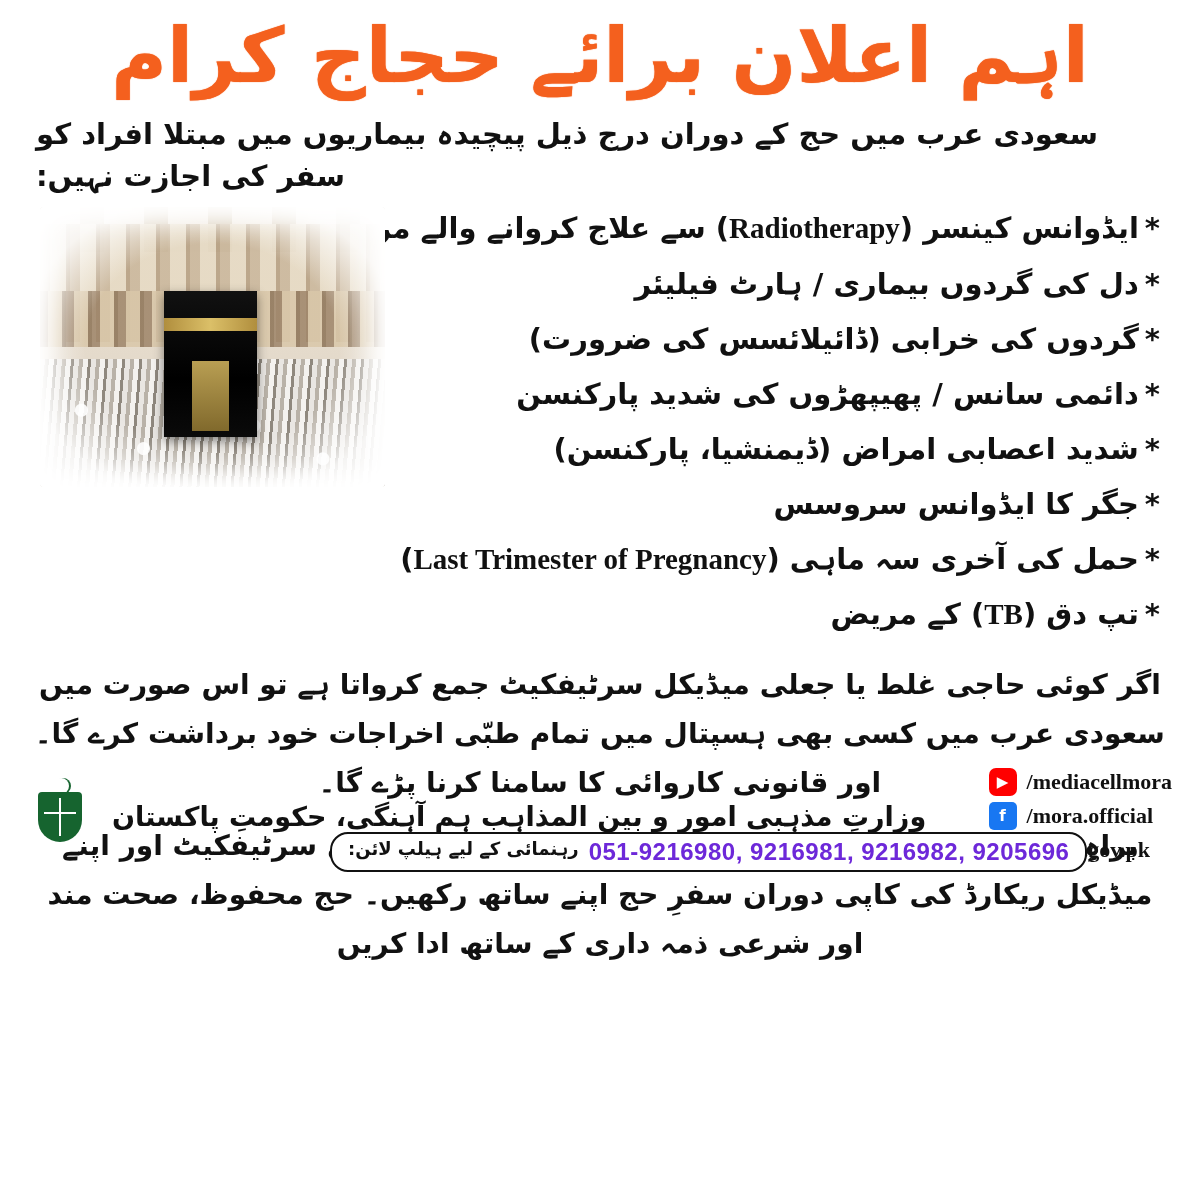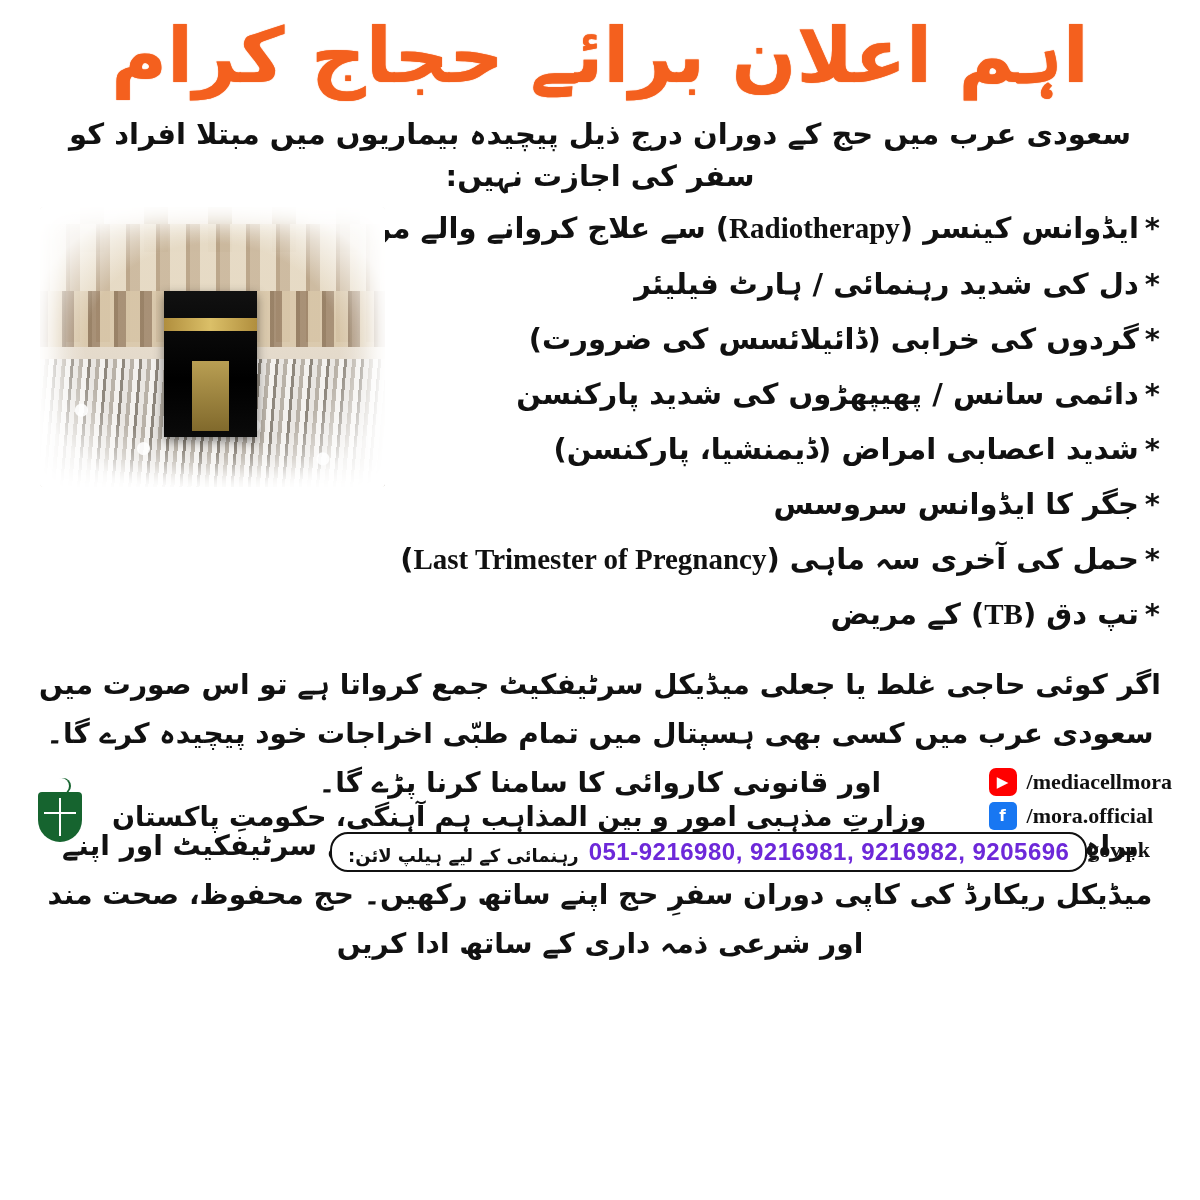--- a/index.html
+++ b/index.html
@@ -40,7 +40,7 @@
   
   .intro {
     direction: rtl;
-    text-align: center;
+    text-align: left;
     font-size: 29px;
     line-height: 1.45;
     padding: 14px 36px 4px 36px;

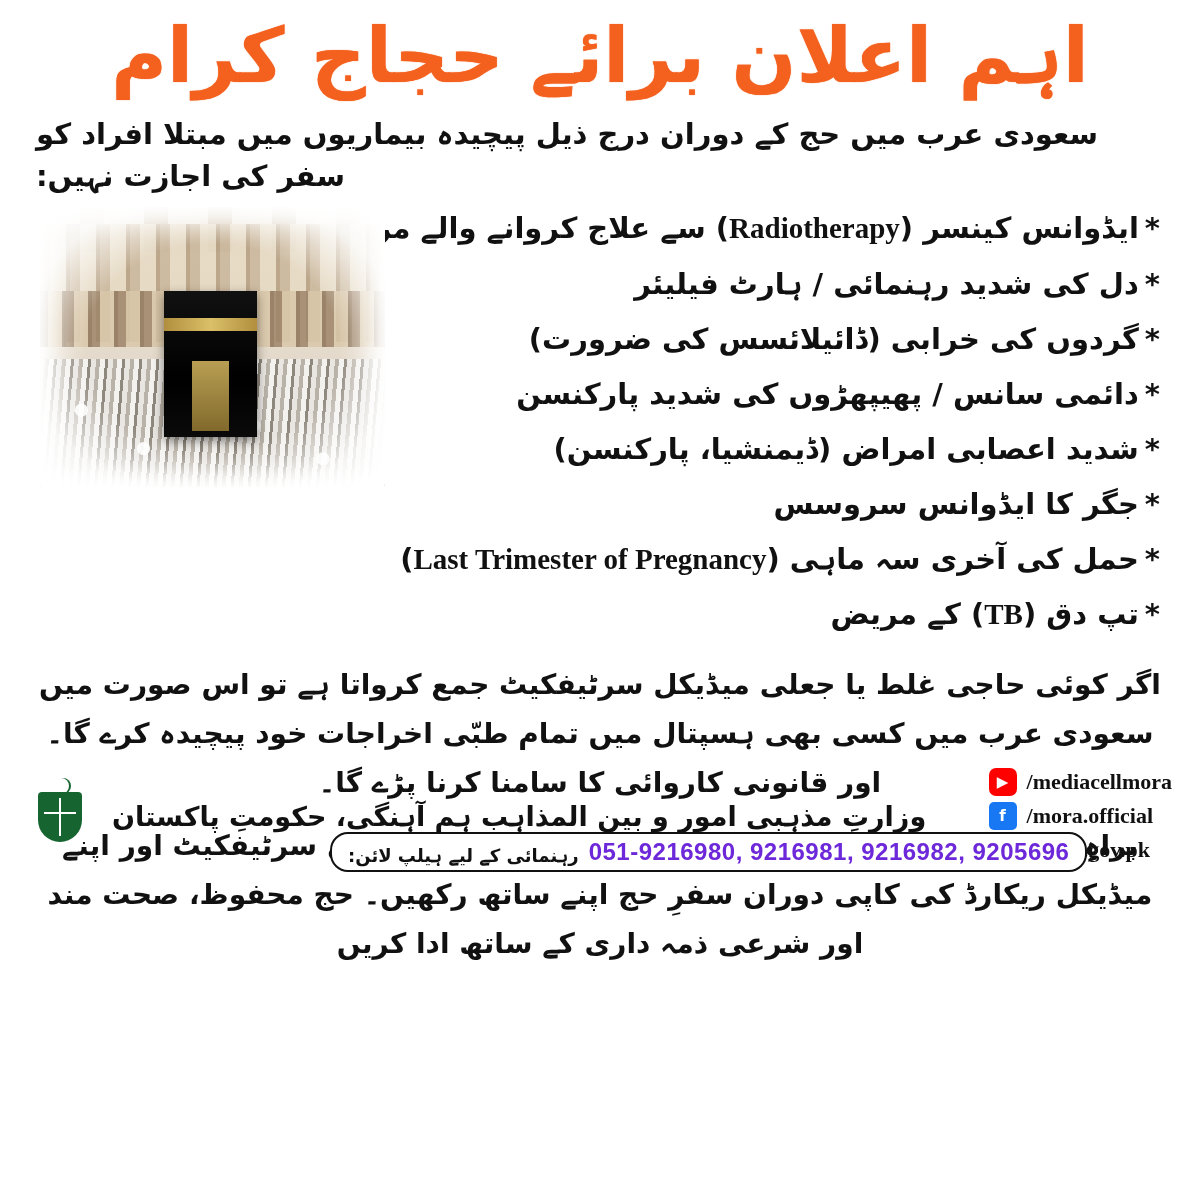--- a/index.html
+++ b/index.html
@@ -354,7 +354,7 @@
         <span class="bullet">*</span><span>ایڈوانس کینسر (</span><span class="ltr">Radiotherapy</span><span>) سے علاج کروانے والے مریض</span>
       </li>
       <li>
-        <span class="bullet">*</span><span>دل کی شدید رہنمائی / ہارٹ فیلیئر</span>
+        <span class="bullet">*</span><span>دل کی گردوں بیماری / ہارٹ فیلیئر</span>
       </li>
       <li>
         <span class="bullet">*</span><span>گردوں کی خرابی (ڈائیلائسس کی ضرورت)</span>

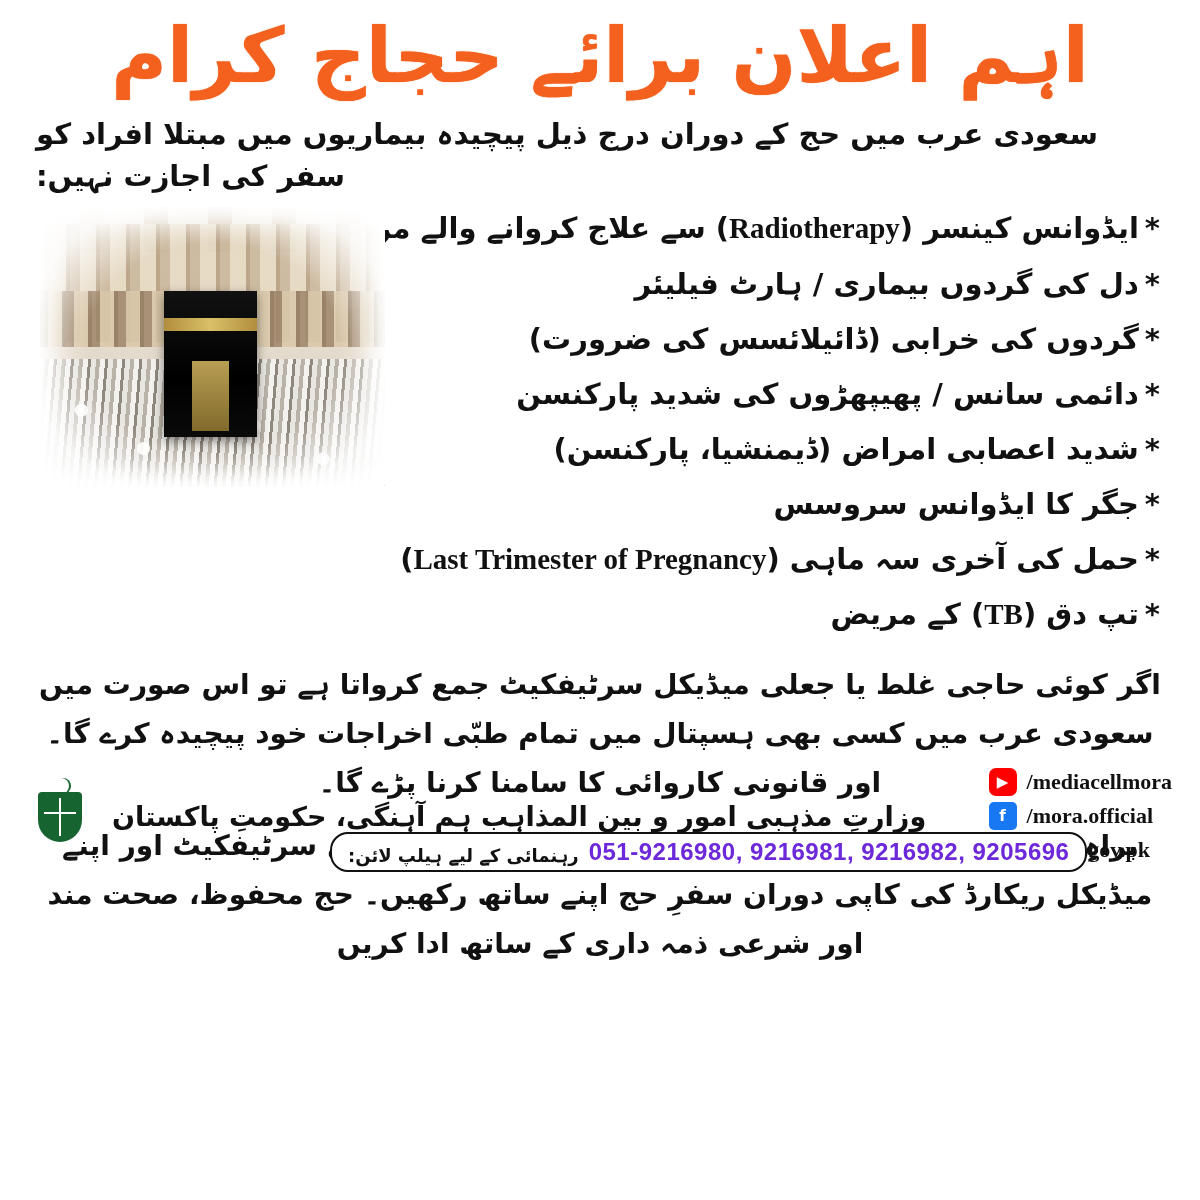--- a/index.html
+++ b/index.html
@@ -378,7 +378,7 @@
   </div>
 
   <div class="para-block">
-    <p class="para">اگر کوئی حاجی غلط یا جعلی میڈیکل سرٹیفکیٹ جمع کرواتا ہے تو اس صورت میں سعودی عرب میں کسی بھی ہسپتال میں تمام طبّی اخراجات خود پیچیدہ کرے گا۔ اور قانونی کاروائی کا سامنا کرنا پڑے گا۔</p>
+    <p class="para">اگر کوئی حاجی غلط یا جعلی میڈیکل سرٹیفکیٹ جمع کرواتا ہے تو اس صورت میں سعودی عرب میں کسی بھی ہسپتال میں تمام طبّی اخراجات خود برداشت کرے گا۔ اور قانونی کاروائی کا سامنا کرنا پڑے گا۔</p>
     <p class="para">براہِ کرم اپنی صحت اور قوانین کا خیال رکھیں۔ نیز میڈیکل سرٹیفکیٹ اور اپنے میڈیکل ریکارڈ کی کاپی دوران سفرِ حج اپنے ساتھ رکھیں۔ حج محفوظ، صحت مند اور شرعی ذمہ داری کے ساتھ ادا کریں</p>
   </div>
 

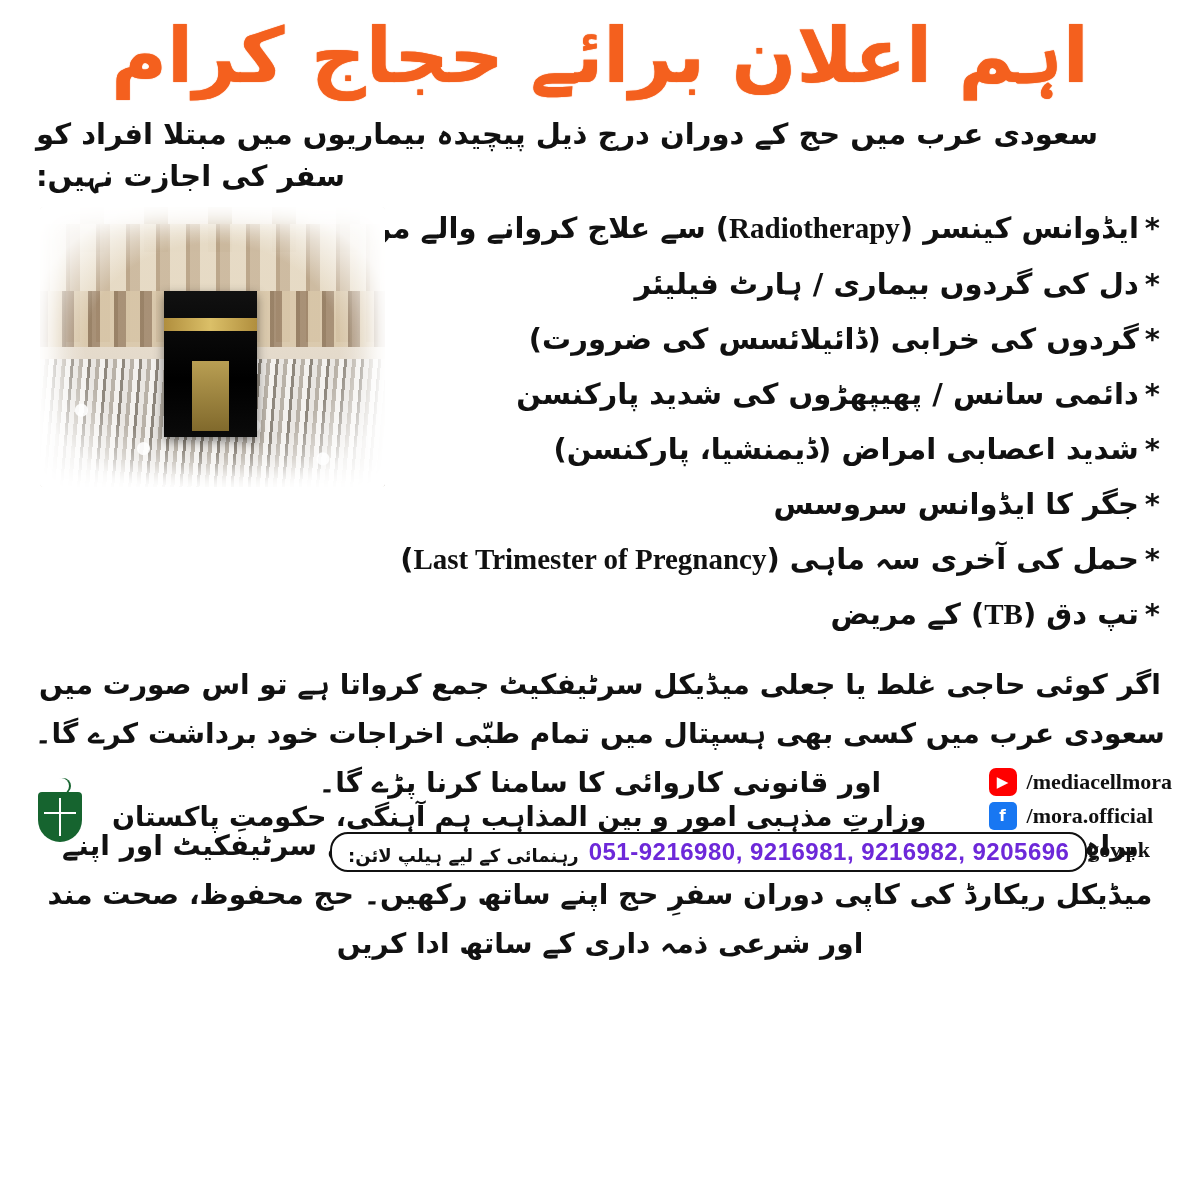--- a/index.html
+++ b/index.html
@@ -307,7 +307,7 @@
     bottom: 8px;
     display: flex;
     flex-direction: row-reverse;
-    align-items: flex-end;
+    align-items: flex-start;
     gap: 10px;
     border: 2px solid #111;
     border-radius: 18px;

